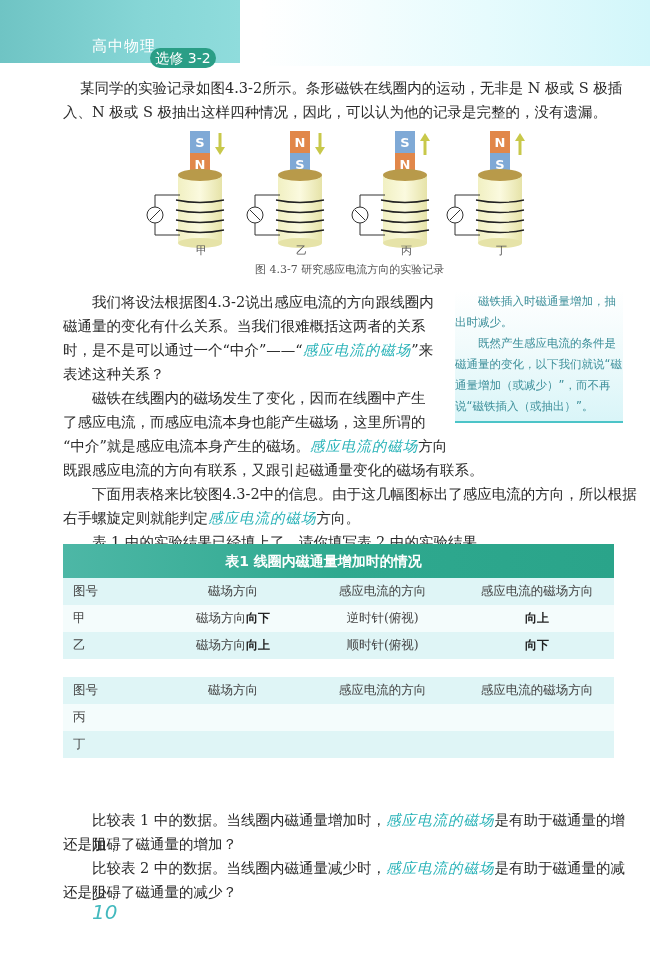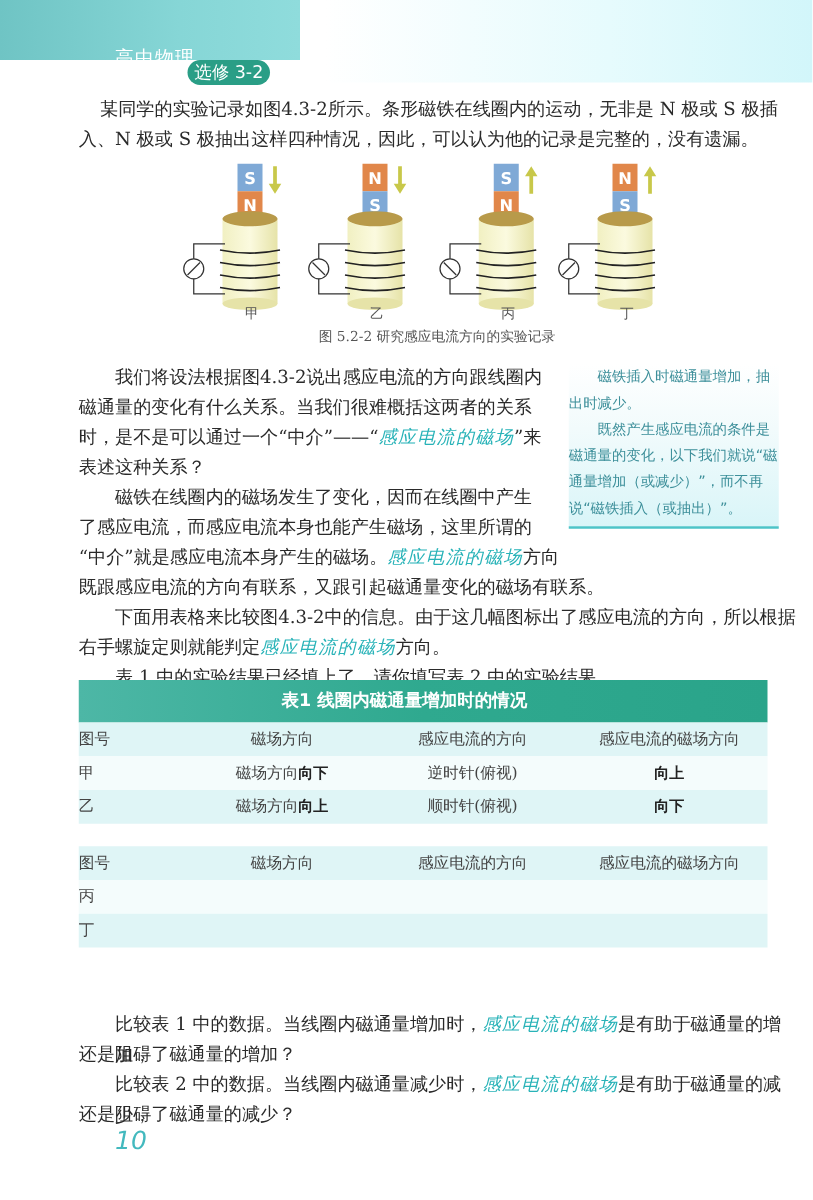--- a/index.html
+++ b/index.html
@@ -7,7 +7,7 @@
          font-family:"DejaVu Serif","Liberation Serif",serif; color:#2a2a2a; }
   .top-strip { position:absolute; left:0; top:0; width:650px; height:66px;
                background:linear-gradient(90deg,#ffffff 40%,#e6fbfd 75%,#d2f6fa 100%); }
-  .banner { position:absolute; left:0; top:0; width:240px; height:48px;
+  .banner { position:absolute; left:0; top:0; width:240px; height:63px;
             background:linear-gradient(90deg,#6fc4c4 0%,#86d6d6 60%,#8fdcdc 100%); }
   .banner-title { position:absolute; left:92px; top:37px; font-family:"DejaVu Sans",sans-serif;
                   font-size:15px; color:#ffffff; letter-spacing:1px; }

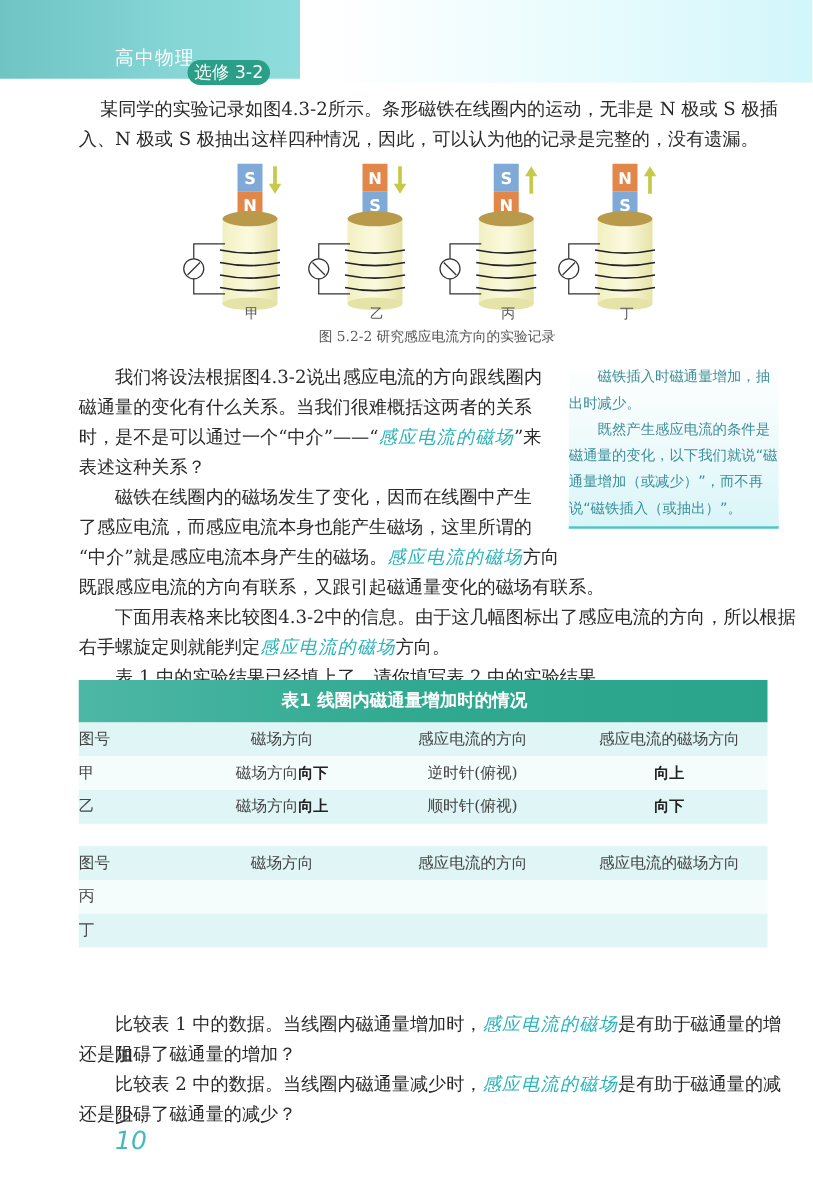--- a/index.html
+++ b/index.html
@@ -144,7 +144,7 @@
 <span class="fig-label" style="left:296px;">乙</span>
 <span class="fig-label" style="left:401px;">丙</span>
 <span class="fig-label" style="left:496px;">丁</span>
-<div class="fig-caption">图 5.2-2  研究感应电流方向的实验记录</div>
+<div class="fig-caption">图 4.3-7  研究感应电流方向的实验记录</div>
 
 <div class="para" style="left:92px;top:290px;">我们将设法根据图4.3-2说出感应电流的方向跟线圈内</div>
 <div class="para" style="left:63px;top:314px;">磁通量的变化有什么关系。当我们很难概括这两者的关系</div>

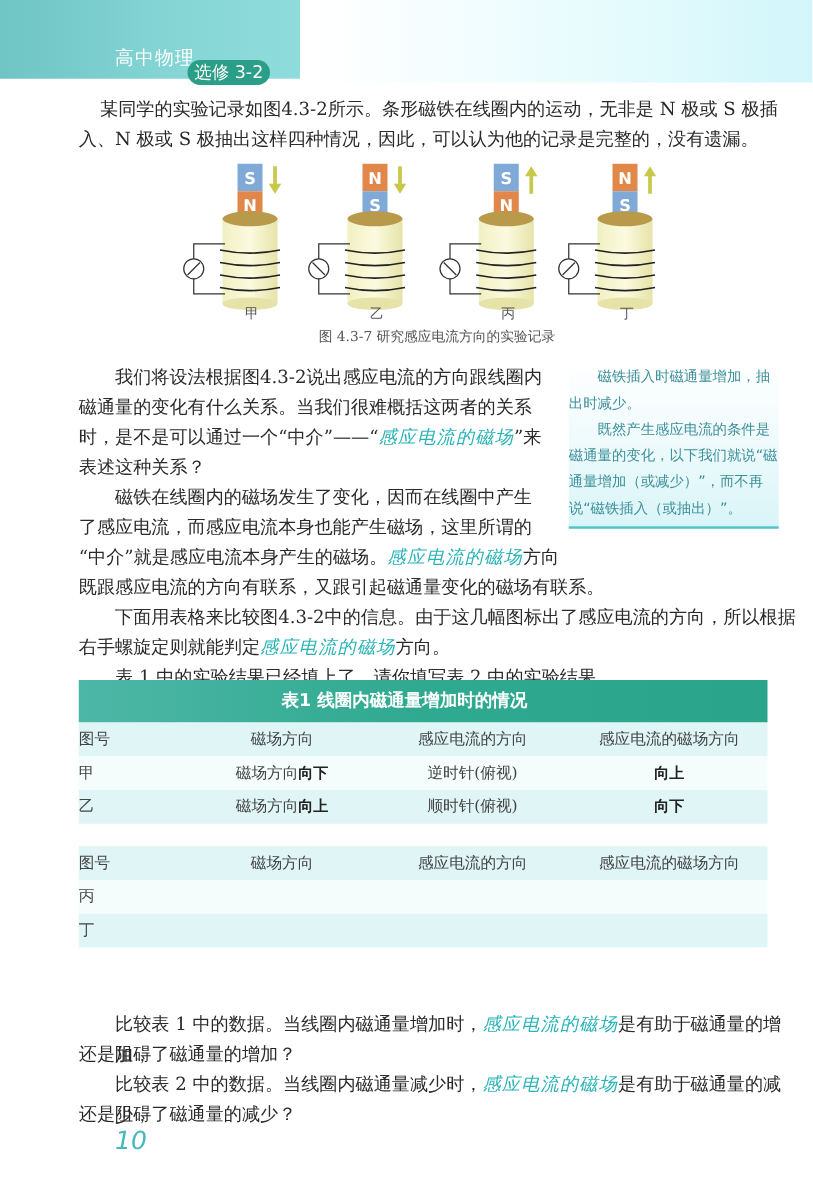--- a/index.html
+++ b/index.html
@@ -30,7 +30,7 @@
   .t-row { height:27px; display:flex; align-items:center; color:#444; }
   .t-row.shade { background:#dff5f6; }
   .t-row.light { background:#f4fcfc; }
-  .c0 { width:60px; }
+  .c0 { width:60px; padding-left:10px; }
   .c1 { width:150px; text-align:center; margin-left:30px; }
   .c2 { width:140px; text-align:center; margin-left:10px; }
   .c3 { width:160px; text-align:center; margin-left:10px; }

